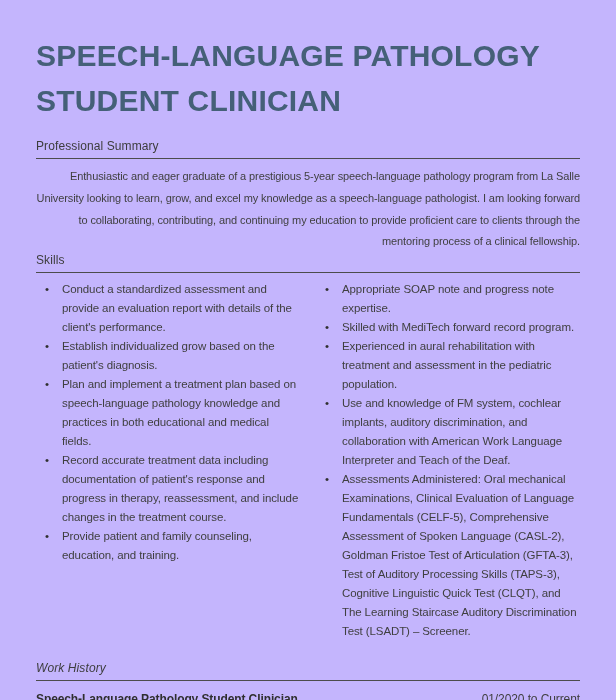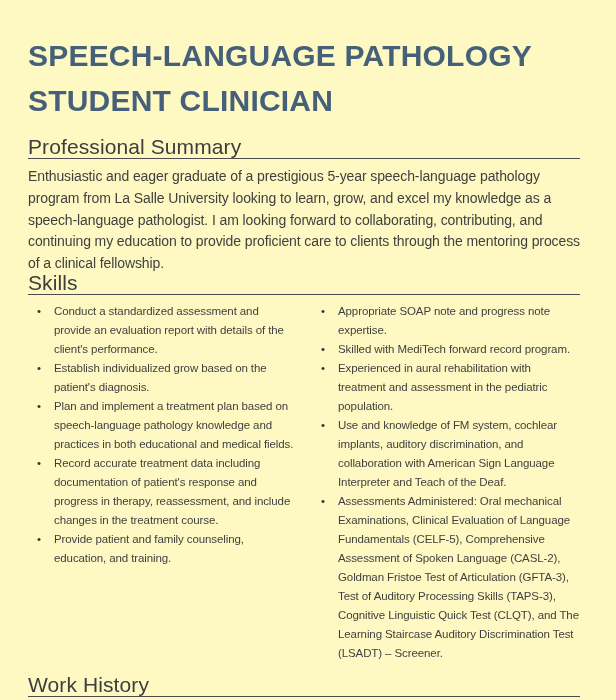--- a/index.html
+++ b/index.html
@@ -9,10 +9,10 @@
     width: 616px;
     height: 700px;
     overflow: hidden;
-    background: #fef9c3;
+    background: #c4b5fd;
     font-family: "Liberation Sans", sans-serif;
     color: #404040;
-    padding: 20px 36px 0 28px;
+    padding: 20px 36px 0 36px;
   }
   .resume-title {
     margin: 13px 0 0 0;

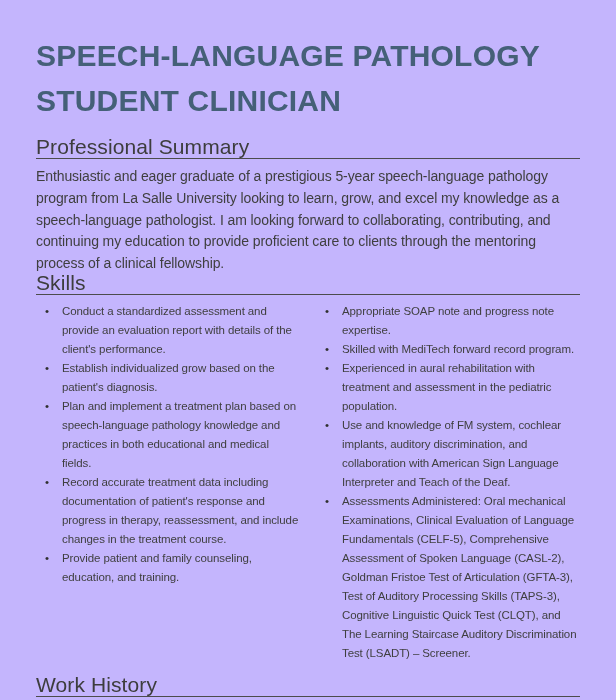--- a/index.html
+++ b/index.html
@@ -28,7 +28,7 @@
   }
   .section-head h2 {
     margin: 0;
-    font-size: 21px;
+    font-size: 12px;
     line-height: 15px;
     font-weight: 400;
     color: #3d3d3d;

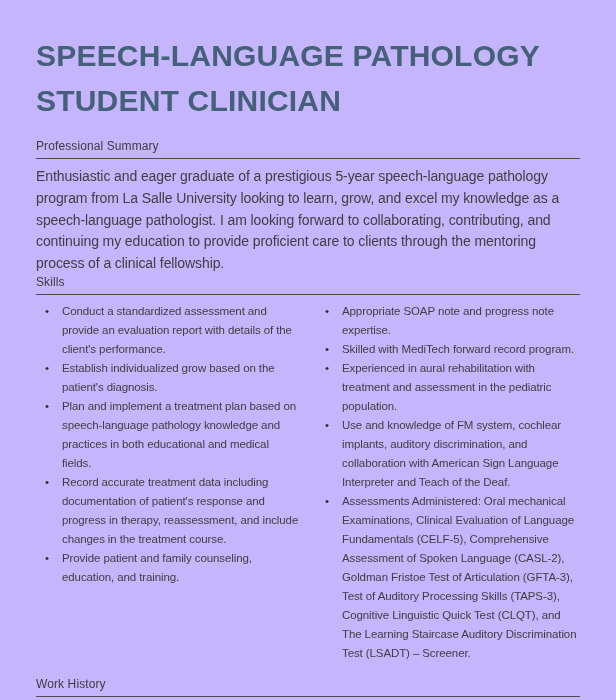--- a/index.html
+++ b/index.html
@@ -39,10 +39,11 @@
   .head-work      { margin-top: 14px; }
   .summary-text {
     margin: 7px 0 0 0;
-    font-size: 14px;
+    font-size: 11px;
     line-height: 21.8px;
     letter-spacing: -0.1px;
     color: #3f3f3f;
+    text-align: right;
   }
   .skills-columns {
     display: flex;

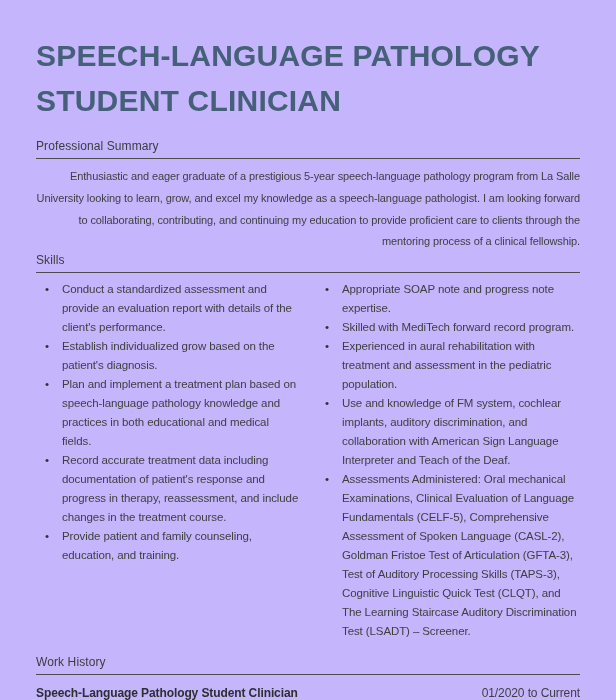--- a/index.html
+++ b/index.html
@@ -135,7 +135,7 @@
         </li>
           <li>
           <span class="dot">•</span>
-          <span>Use and knowledge of FM system, cochlear implants, auditory discrimination, and collaboration with American Sign Language Interpreter and Teach of the Deaf.</span>
+          <span>Use and knowledge of FM system, cochlear implants, auditory discrimination, and collaboration with American Work Language Interpreter and Teach of the Deaf.</span>
         </li>
           <li>
           <span class="dot">•</span>

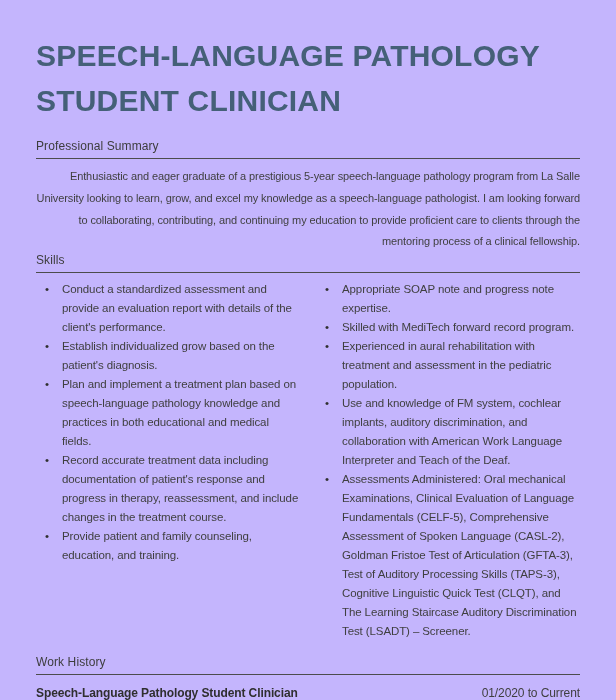--- a/index.html
+++ b/index.html
@@ -36,7 +36,7 @@
   }
   .head-summary   { margin-top: 16px; }
   .head-skills    { margin-top: 0; }
-  .head-work      { margin-top: 14px; }
+  .head-work      { margin-top: 20px; font-style: italic; }
   .summary-text {
     margin: 7px 0 0 0;
     font-size: 11px;

